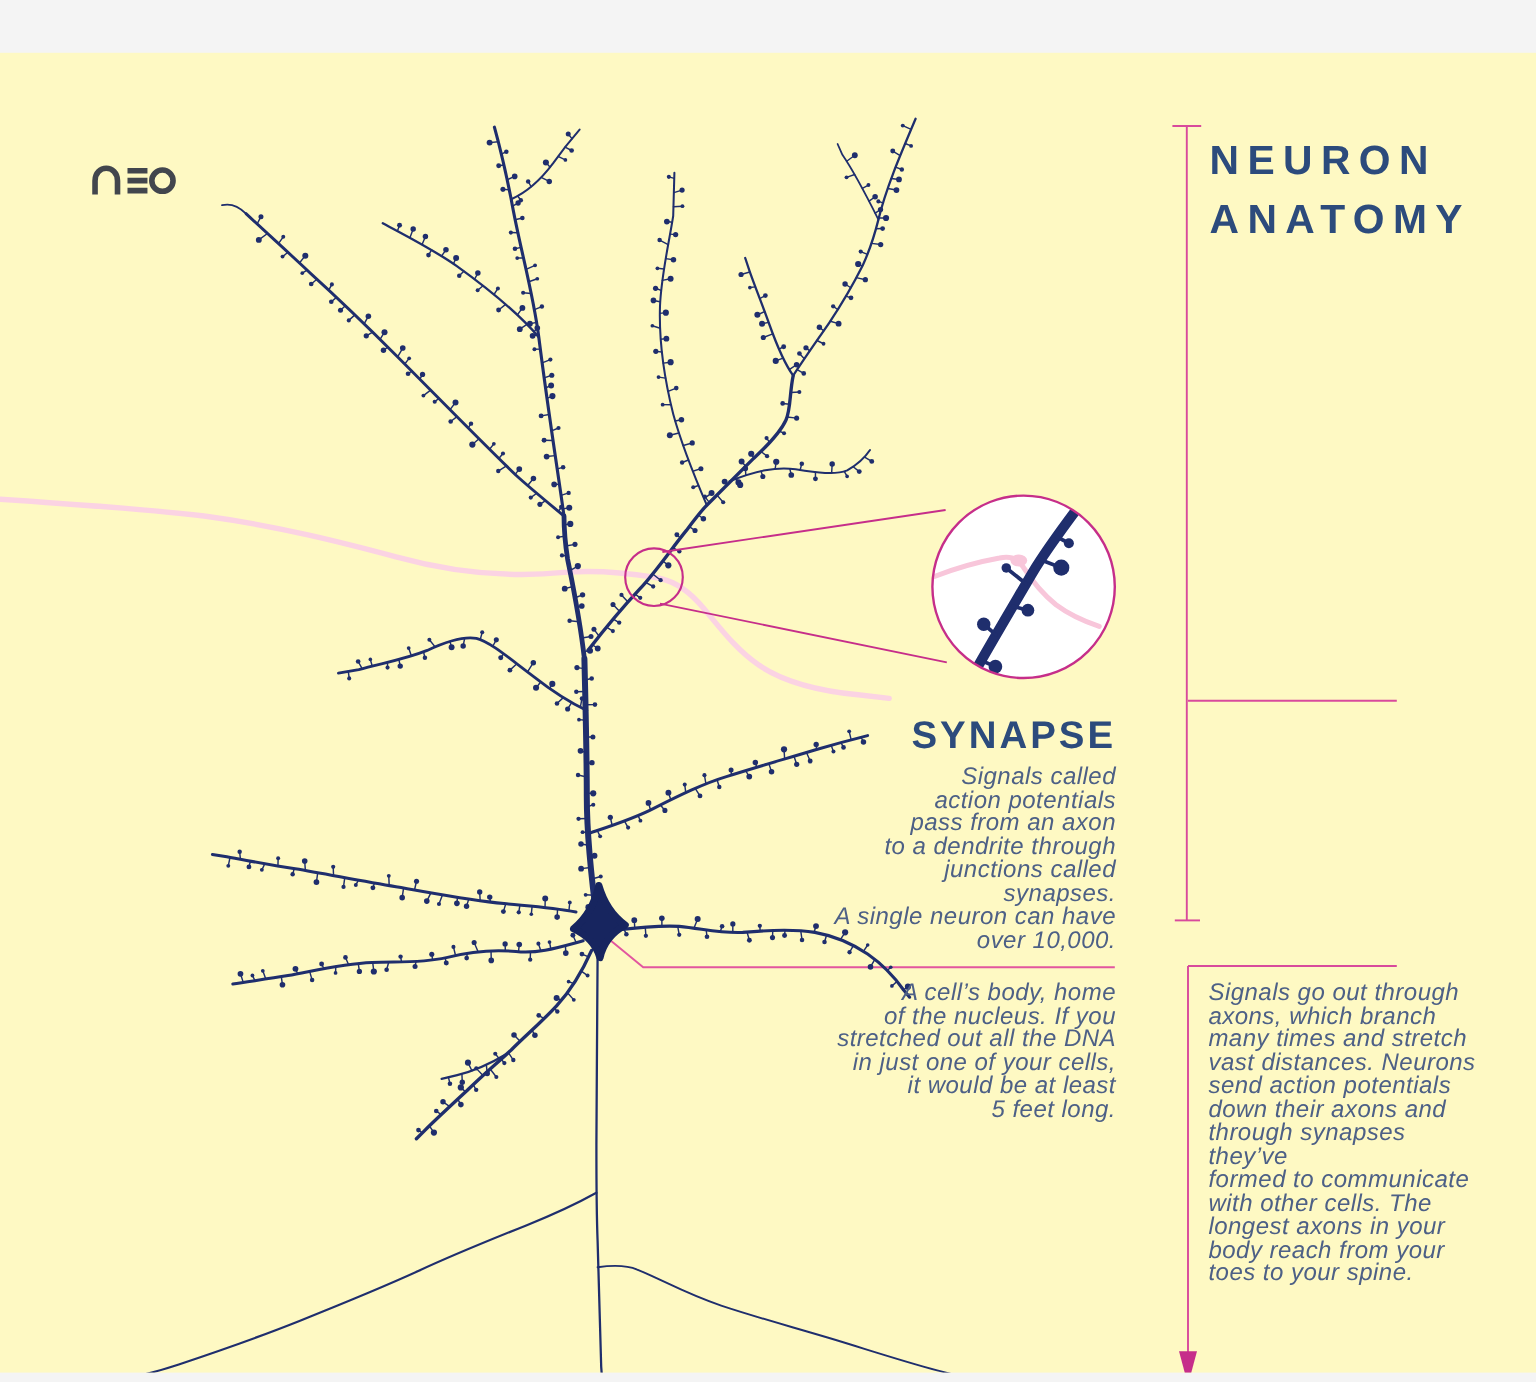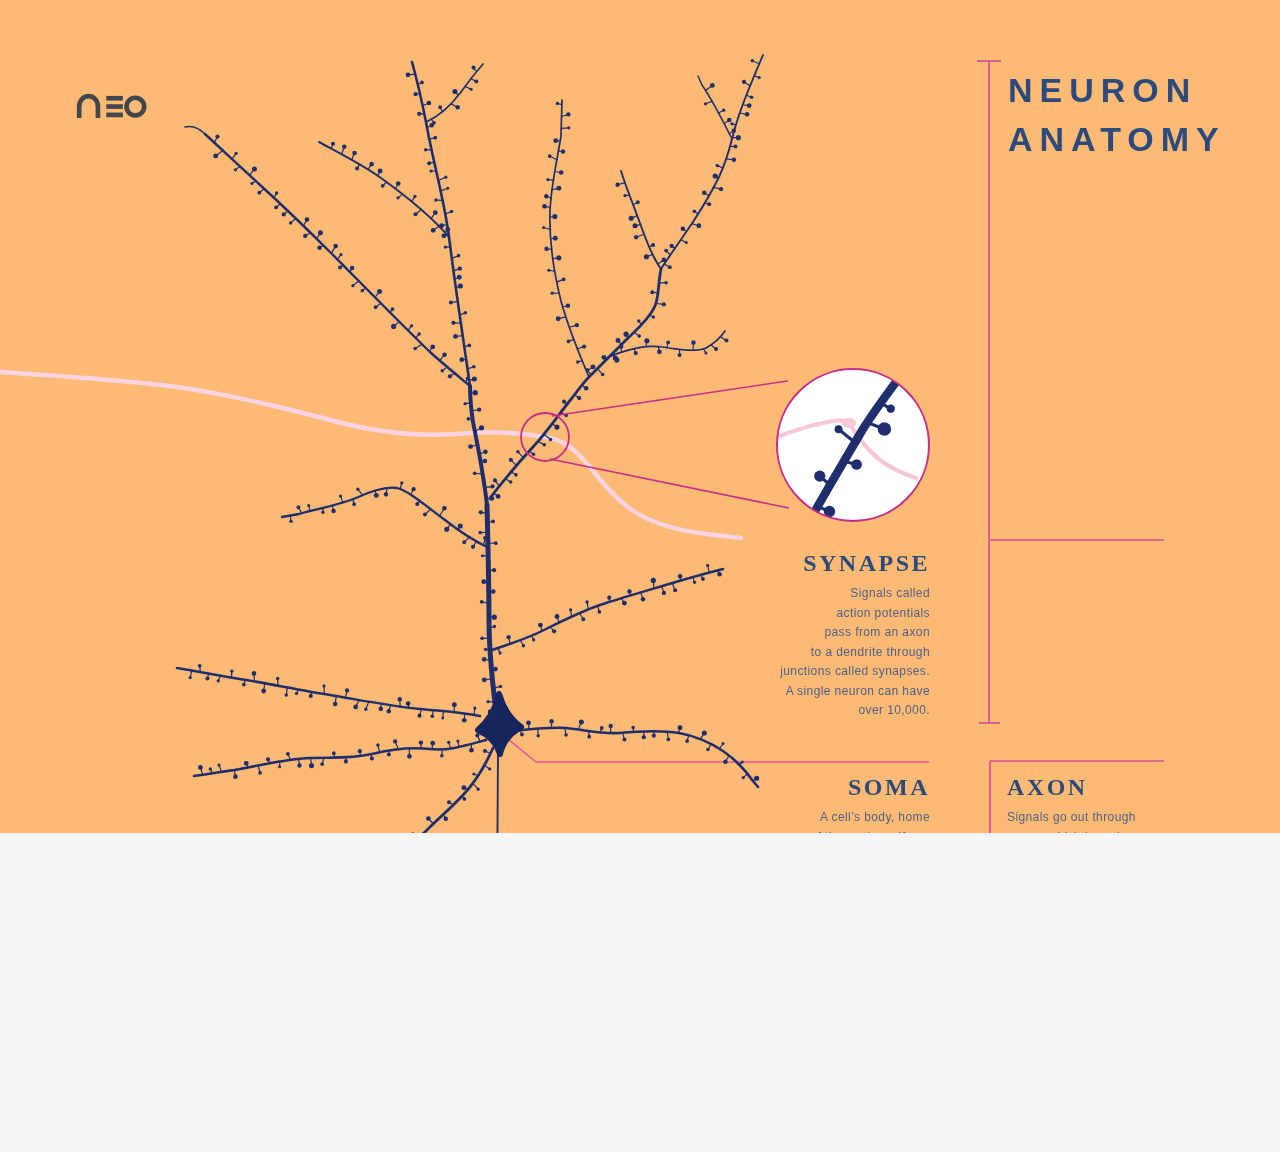--- a/index.html
+++ b/index.html
@@ -3,8 +3,8 @@
 <meta charset="utf-8">
 <style>
   html,body{margin:0;padding:0;background:#f4f4f4;}
-  .stage{position:relative;width:1280px;height:833px;background:#fdba74;overflow:hidden;
-         font-family:"Liberation Sans",sans-serif;}
+  .stage{position:relative;width:1280px;height:1100px;background:#fef9c3;overflow:hidden;
+         font-family:"Liberation Sans",sans-serif;margin-top:44px;}
   .stage svg.art{position:absolute;left:0;top:0;}
   .txt{position:absolute;z-index:5;}
   .title{font-size:34px;font-weight:700;letter-spacing:7px;line-height:49px;

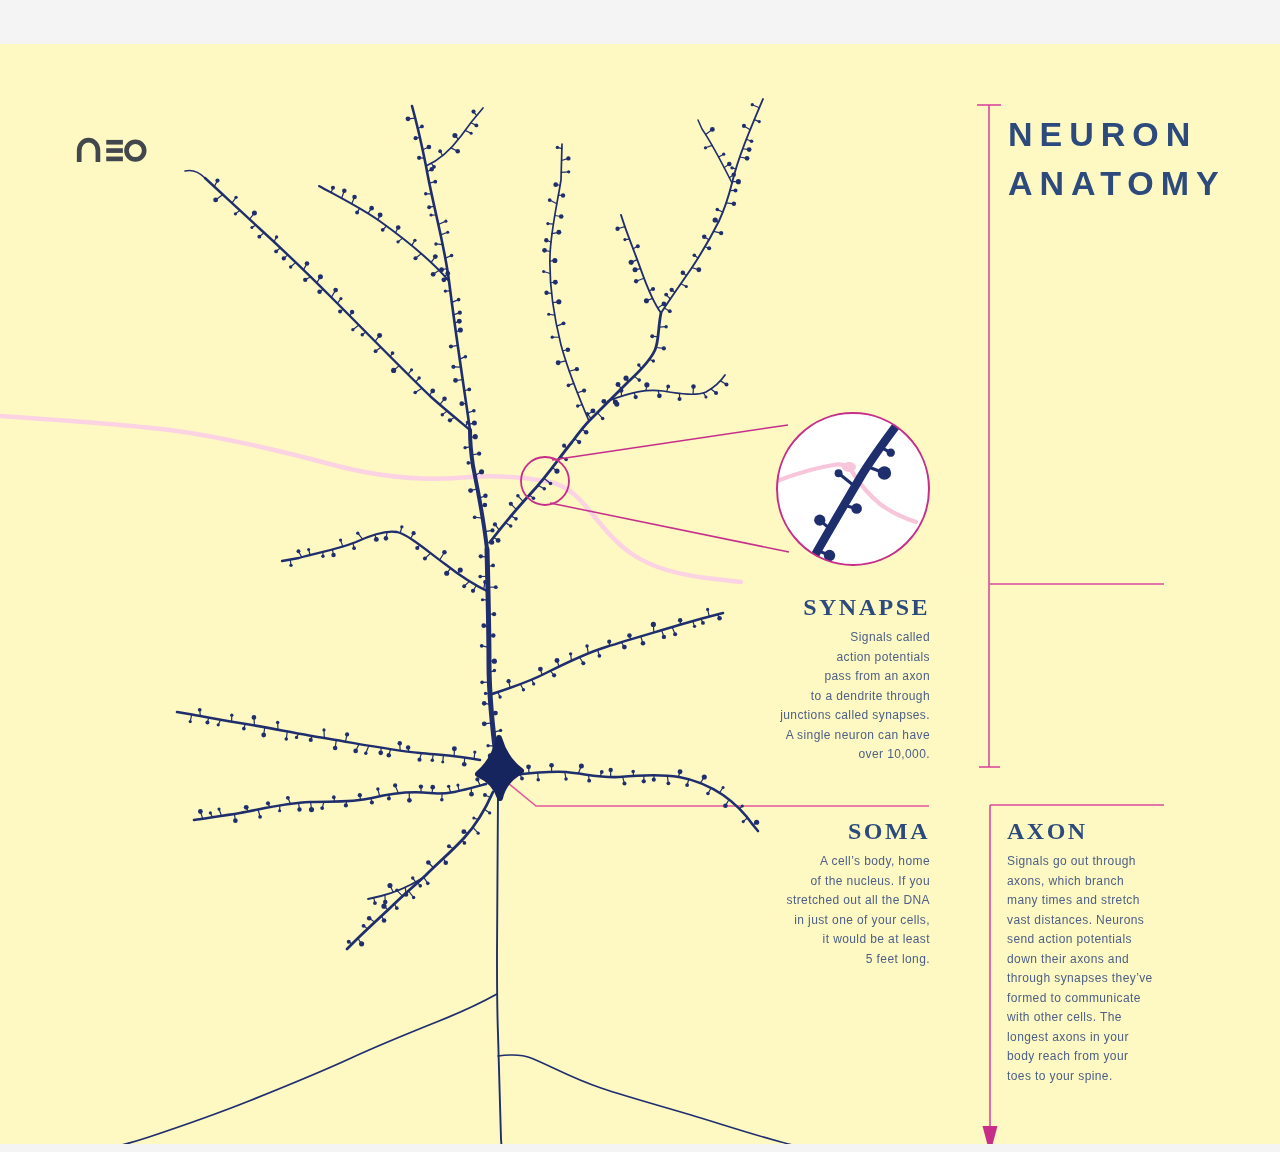--- a/index.html
+++ b/index.html
@@ -9,7 +9,7 @@
   .txt{position:absolute;z-index:5;}
   .title{font-size:34px;font-weight:700;letter-spacing:7px;line-height:49px;
          color:#2c4b7c;white-space:pre-line;}
-  .sec-head{font-size:24px;font-weight:700;letter-spacing:2.5px;color:#2c4b7c;margin:0 0 7px 0;font-family:Liberation Serif, serif;}
+  .sec-head{font-size:32px;font-weight:700;letter-spacing:2.5px;color:#2c4b7c;margin:0 0 7px 0;}
   .sec-body{font-size:12px;color:#4d6086;line-height:19.5px;
             letter-spacing:0.4px;white-space:pre-line;}
   .alignR{text-align:right;}

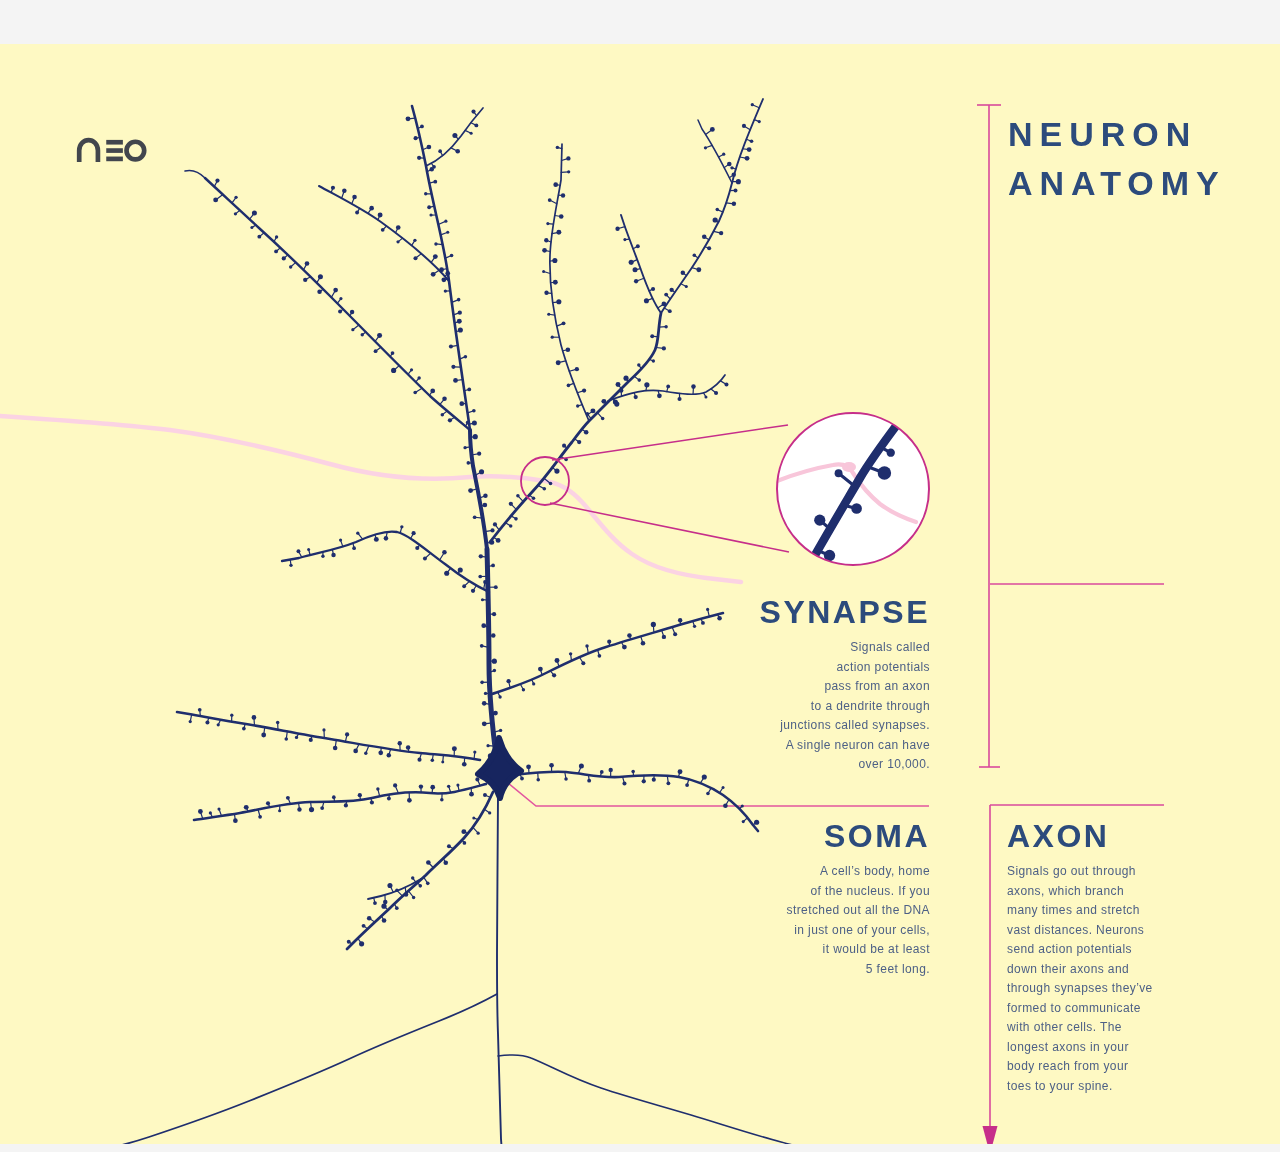--- a/index.html
+++ b/index.html
@@ -10,7 +10,7 @@
   .title{font-size:34px;font-weight:700;letter-spacing:7px;line-height:49px;
          color:#2c4b7c;white-space:pre-line;}
   .sec-head{font-size:32px;font-weight:700;letter-spacing:2.5px;color:#2c4b7c;margin:0 0 7px 0;}
-  .sec-body{font-size:12px;color:#4d6086;line-height:19.5px;
+  .sec-body{font-size:20px;font-style:italic;color:#4d6086;line-height:19.5px;
             letter-spacing:0.4px;white-space:pre-line;}
   .alignR{text-align:right;}
   .alignL{text-align:left;}

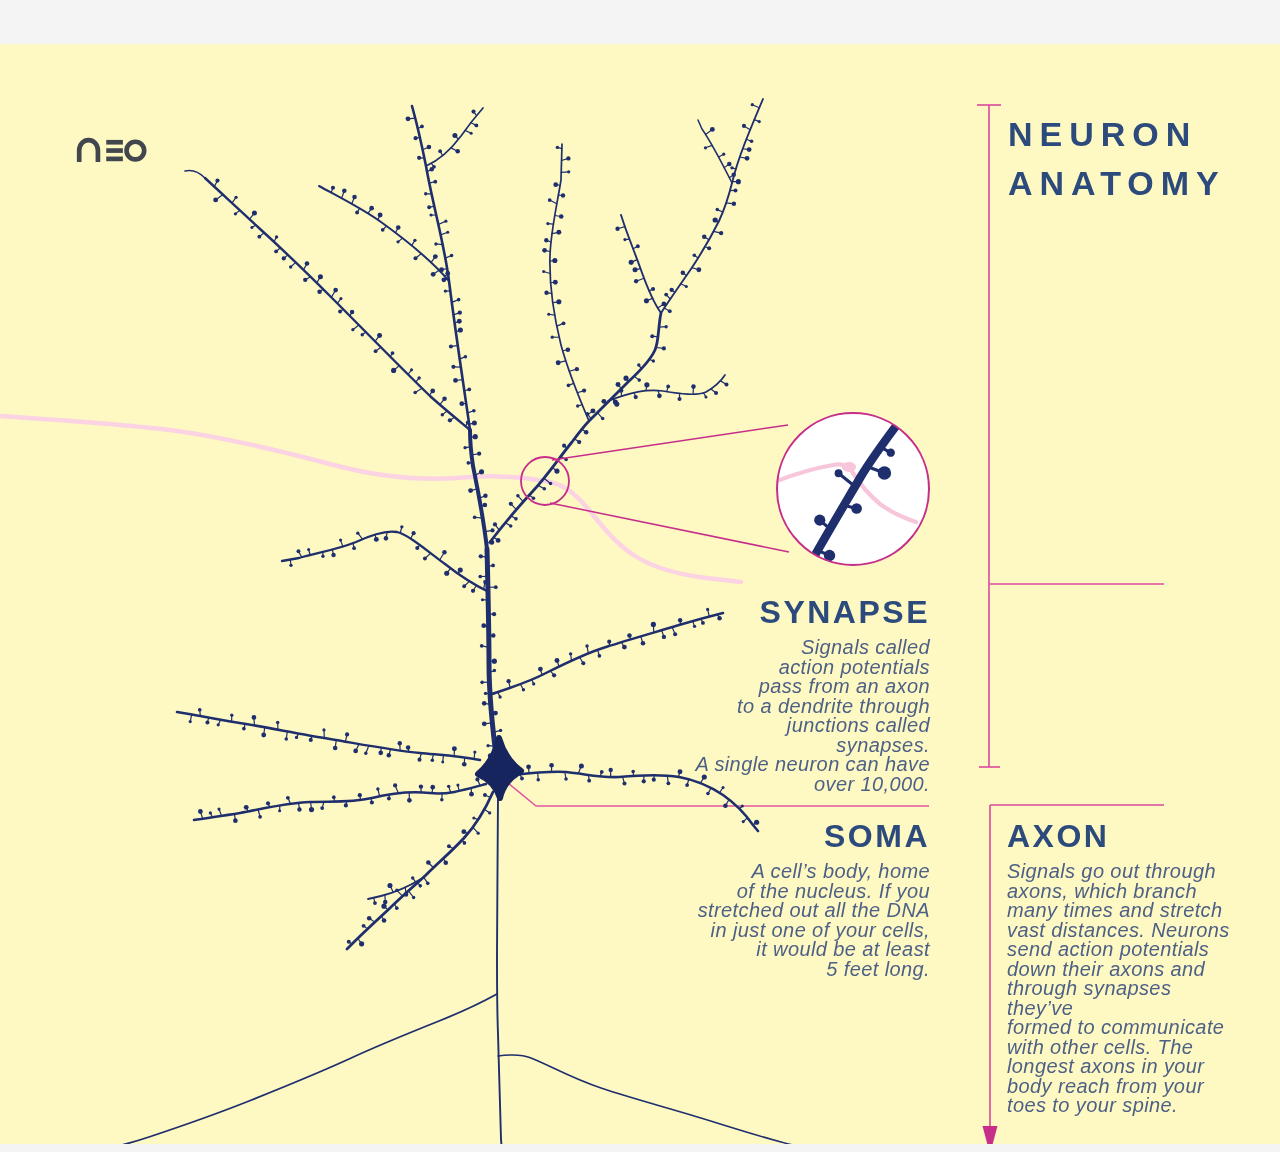--- a/index.html
+++ b/index.html
@@ -892,7 +892,6 @@
   </div>
 
   <div class="txt alignR" style="right:350px;top:774px;width:240px;">
-    <div class="sec-head">SOMA</div>
     <div class="sec-body">A cell’s body, home
 of the nucleus. If you
 stretched out all the DNA

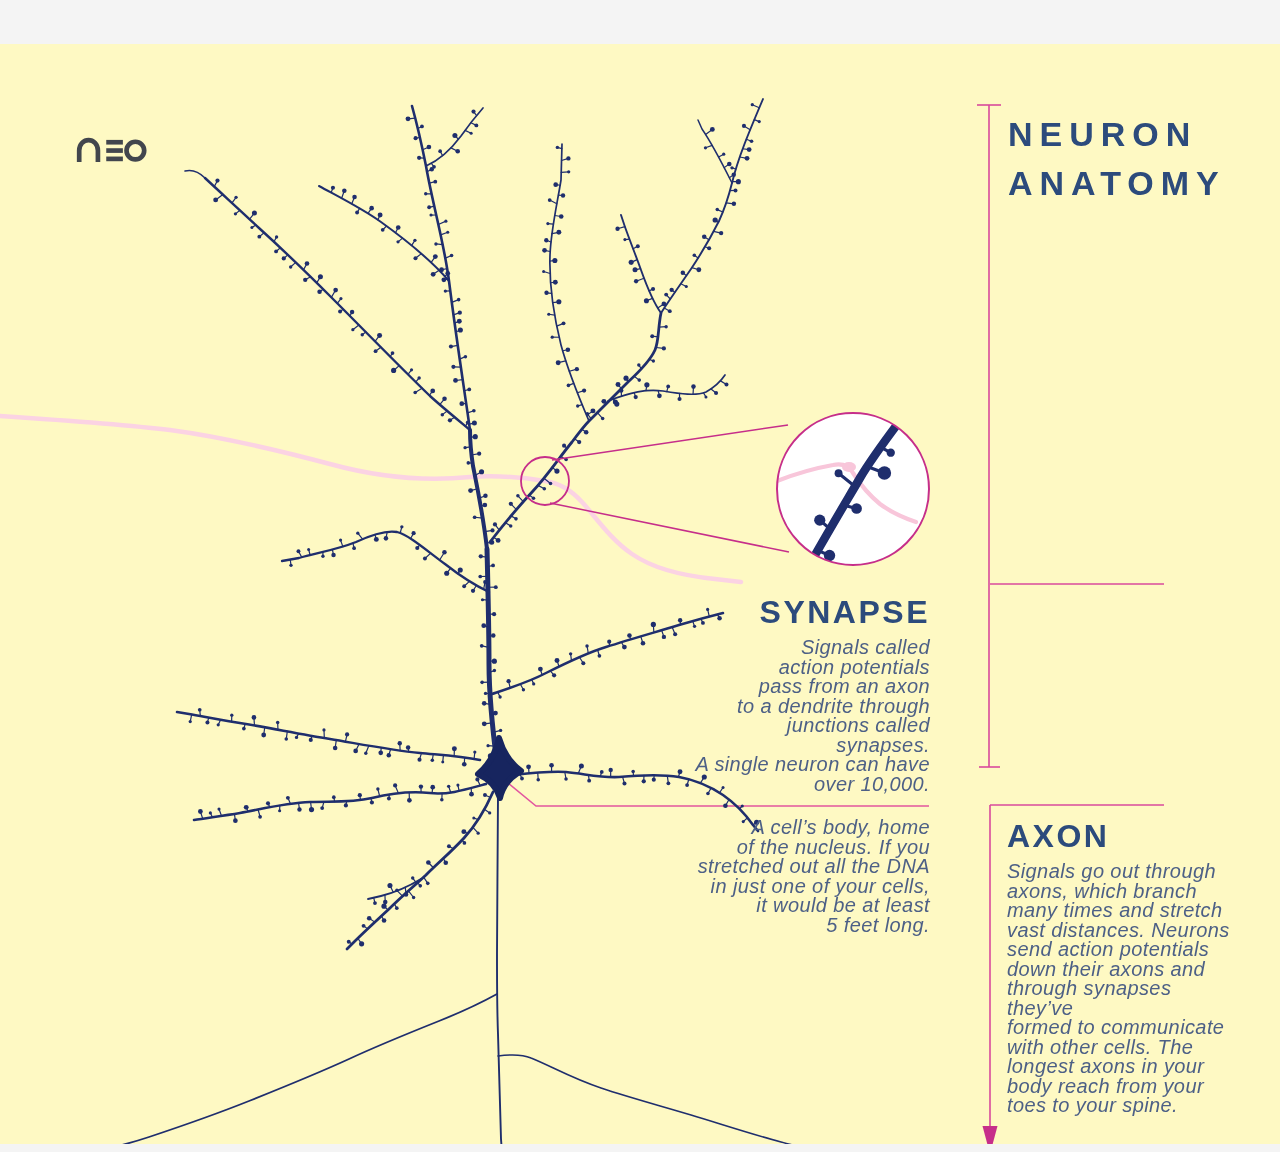--- a/index.html
+++ b/index.html
@@ -901,7 +901,6 @@
   </div>
 
   <div class="txt alignL" style="left:1007px;top:774px;width:230px;">
-    <div class="sec-head">AXON</div>
     <div class="sec-body">Signals go out through
 axons, which branch
 many times and stretch

